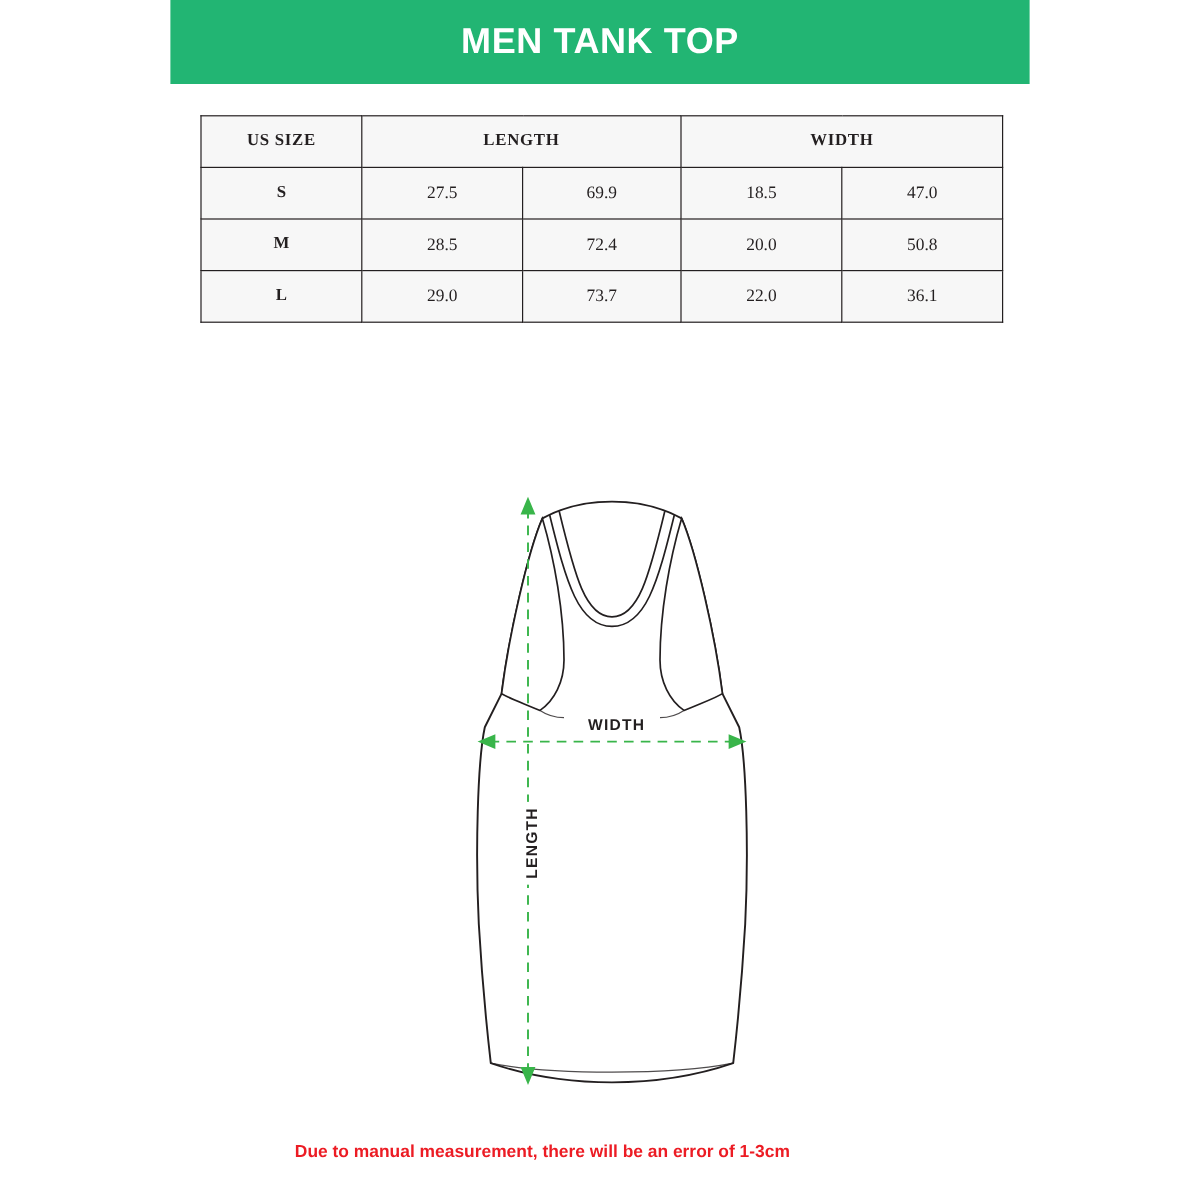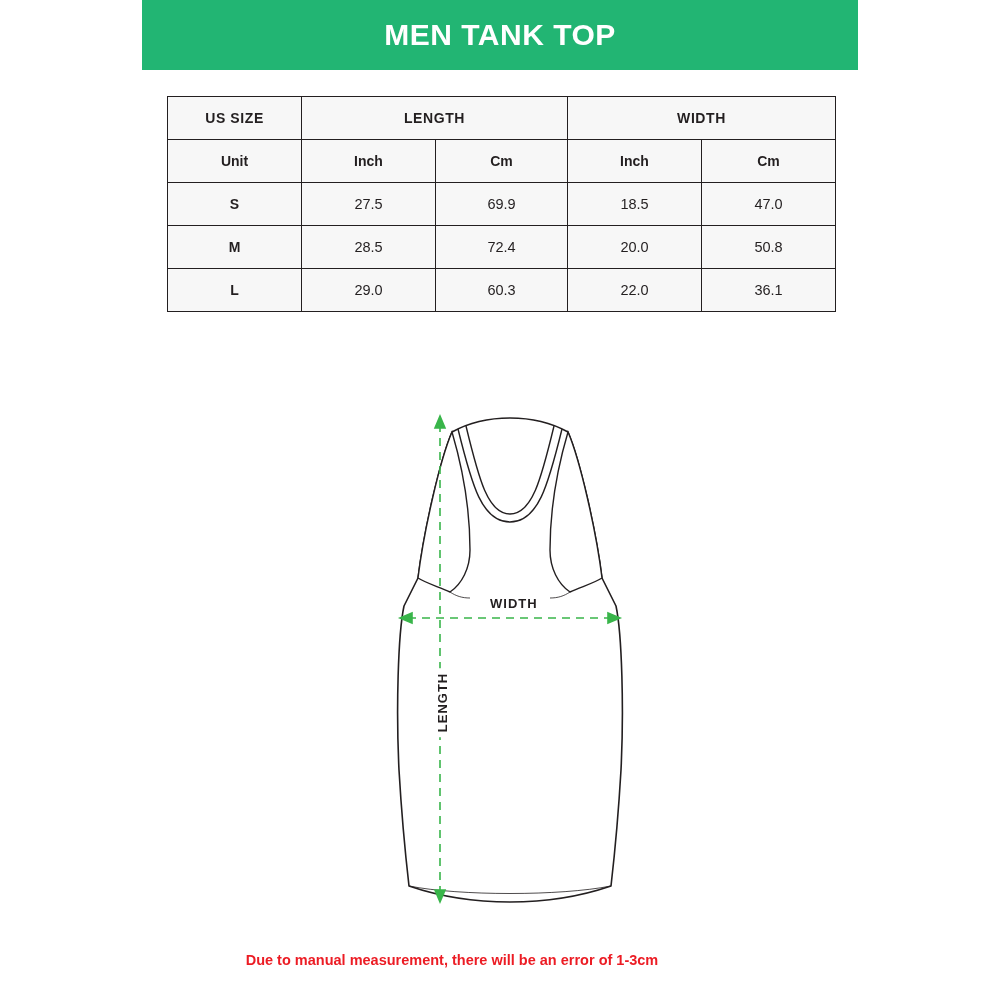--- a/index.html
+++ b/index.html
@@ -55,6 +55,7 @@
     font-size: 14.5px;
     background: #f7f7f7;
     color: #231f20;
+    font-family: Liberation Serif, serif;
   }
   table.size-table tr.head td,
   table.size-table td.unit-cell,

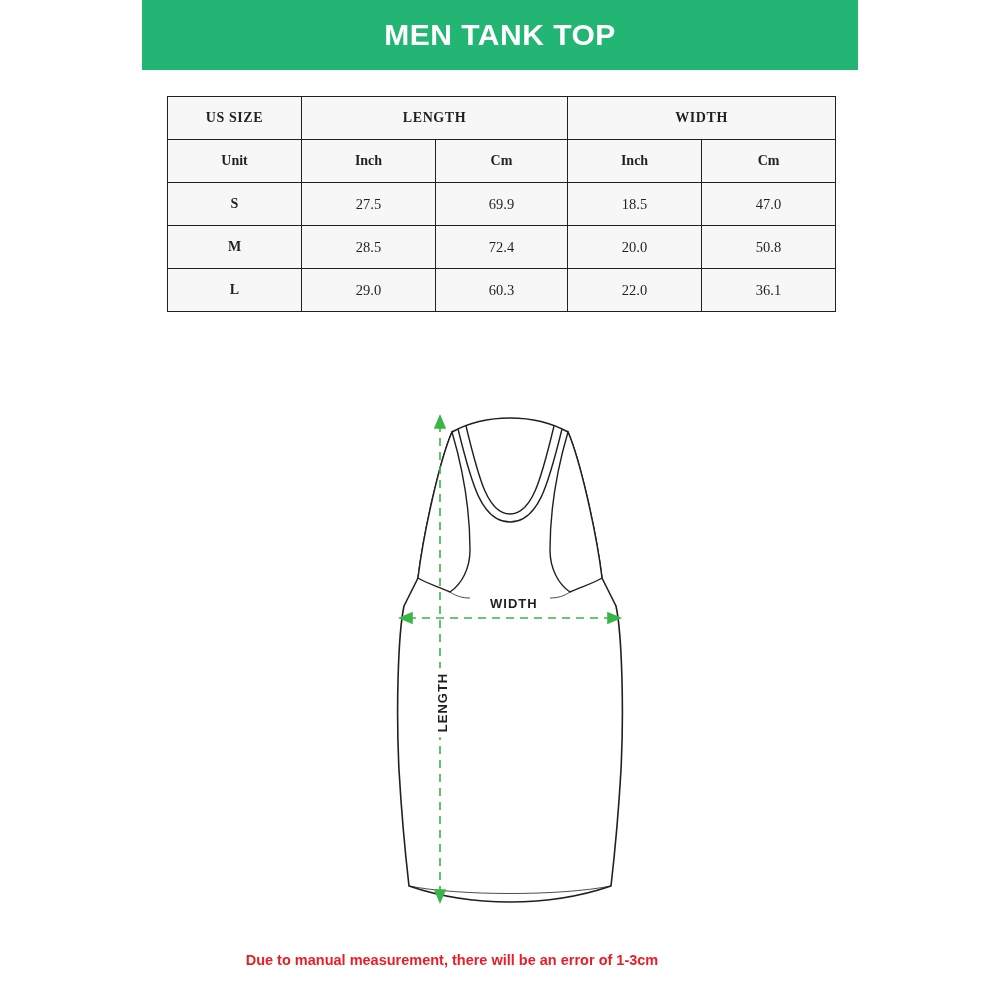--- a/index.html
+++ b/index.html
@@ -136,13 +136,6 @@
         <td colspan="2">LENGTH</td>
         <td colspan="2">WIDTH</td>
       </tr>
-      <tr>
-        <td class="unit-cell">Unit</td>
-        <td class="unit-cell">Inch</td>
-        <td class="unit-cell">Cm</td>
-        <td class="unit-cell">Inch</td>
-        <td class="unit-cell">Cm</td>
-      </tr>
 
       <tr>
         <td class="size-cell">S</td>

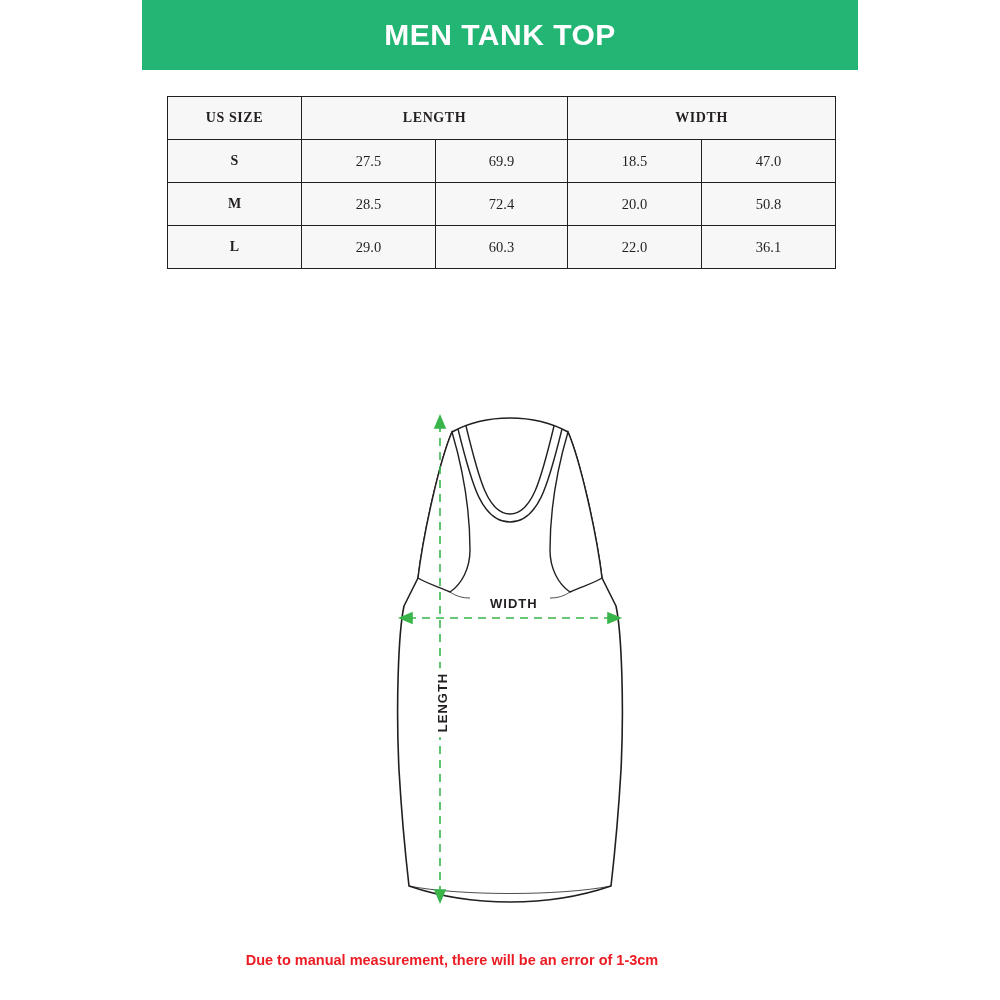--- a/index.html
+++ b/index.html
@@ -154,7 +154,7 @@
       <tr>
         <td class="size-cell">L</td>
         <td>29.0</td>
-        <td>60.3</td>
+        <td>73.7</td>
         <td>22.0</td>
         <td>36.1</td>
       </tr>

